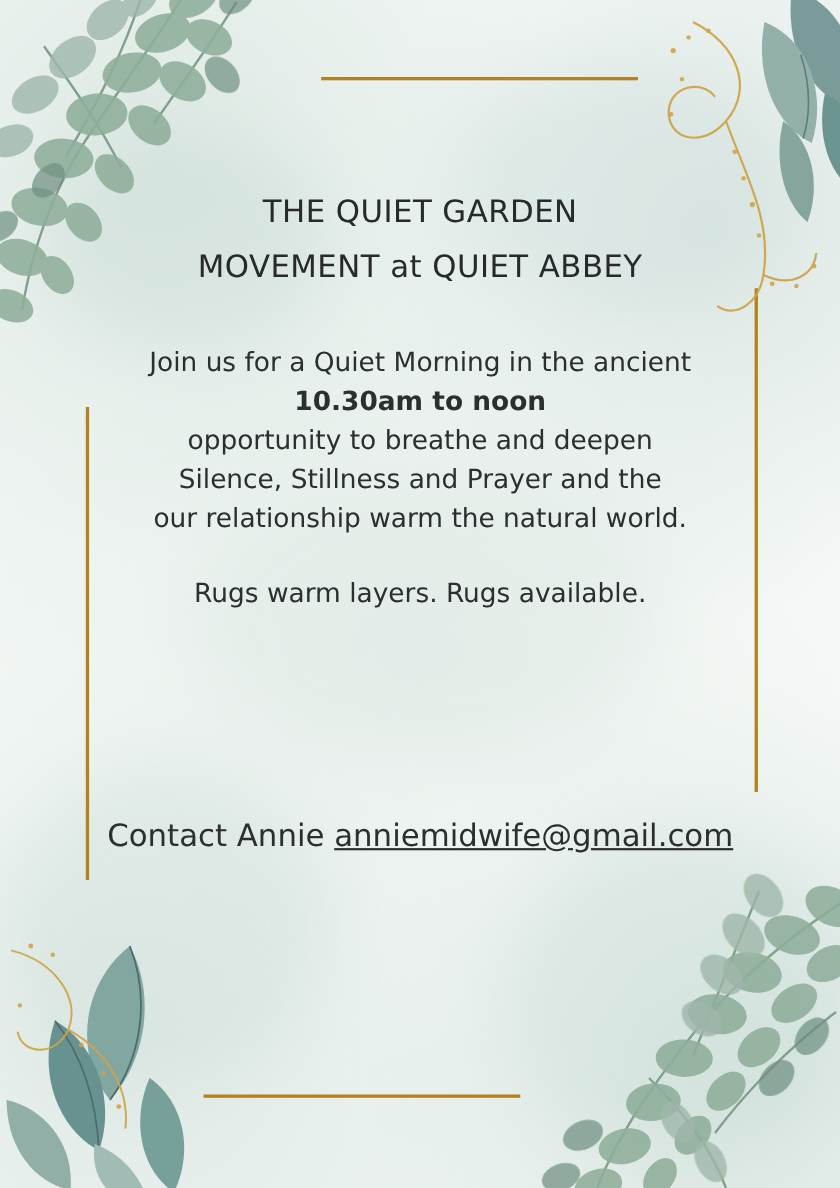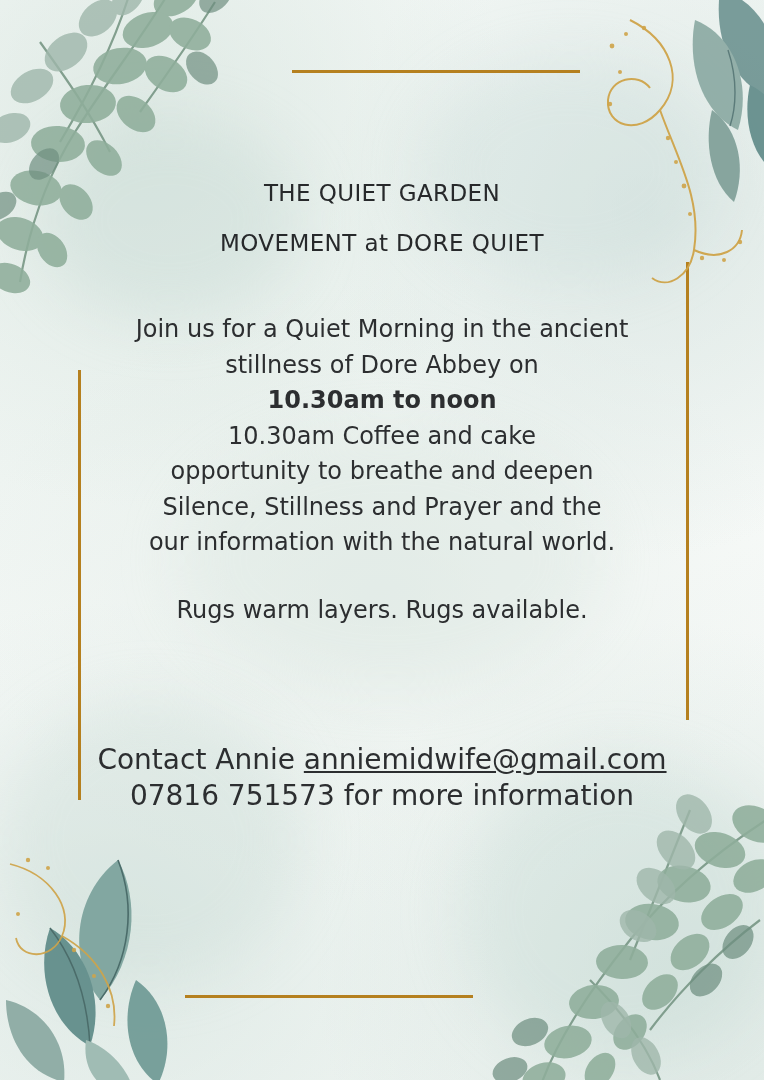--- a/index.html
+++ b/index.html
@@ -61,7 +61,7 @@
     left: 0;
     top: 168px;
     width: 764px;
-    font-size: 23px;
+    font-size: 28px;
     line-height: 50px;
     letter-spacing: 0.4px;
     font-weight: 400;

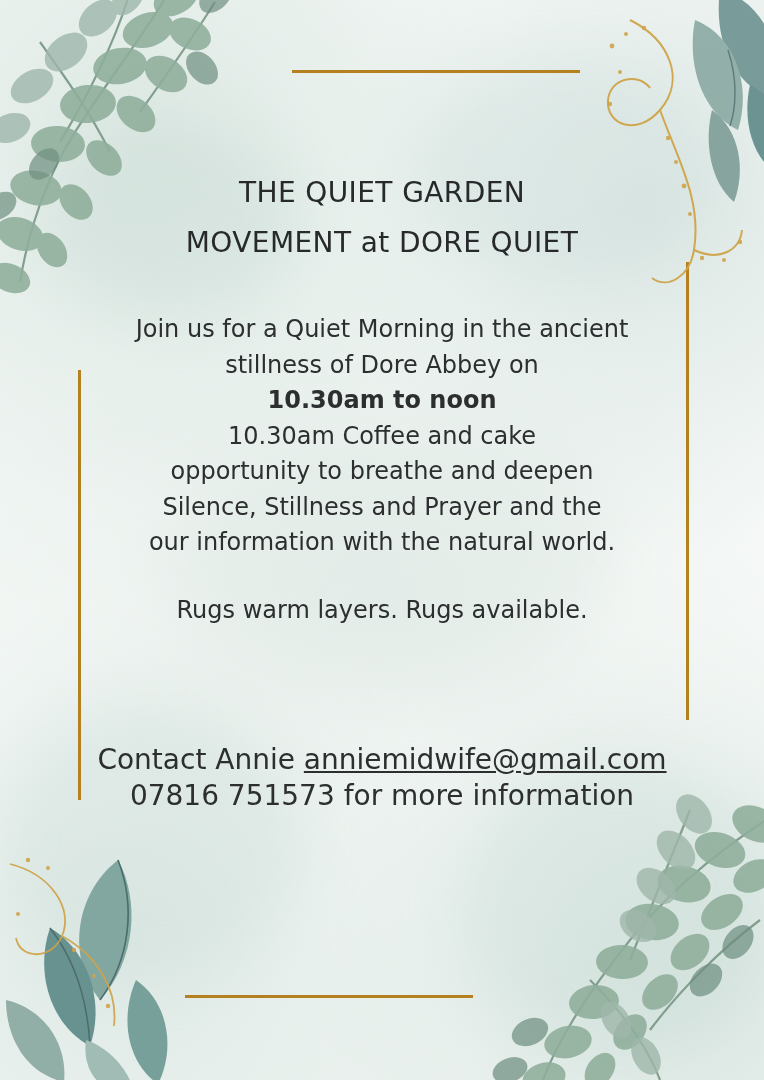--- a/index.html
+++ b/index.html
@@ -257,7 +257,7 @@
 
     <div class="title">
       <span class="title-line">THE QUIET GARDEN</span>
-      <span class="title-line">MOVEMENT at DORE QUIET</span>
+      <span class="title-line">MOVEMENT at QUIET ABBEY</span>
     </div>
 
     <div class="body">

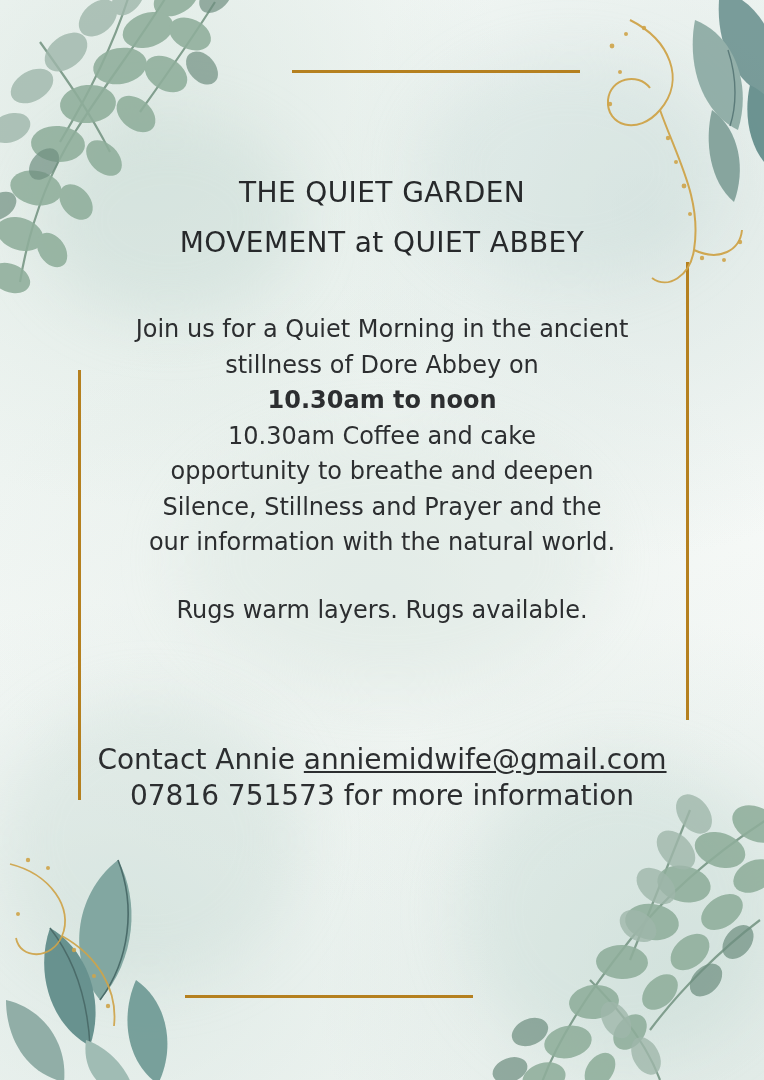--- a/index.html
+++ b/index.html
@@ -262,7 +262,6 @@
 
     <div class="body">
       <p>Join us for a Quiet Morning in the ancient</p>
-      <p>stillness of Dore Abbey on</p>
       <p class="b">10.30am to noon</p>
       <p>10.30am Coffee and cake</p>
       <p>opportunity to breathe and deepen</p>

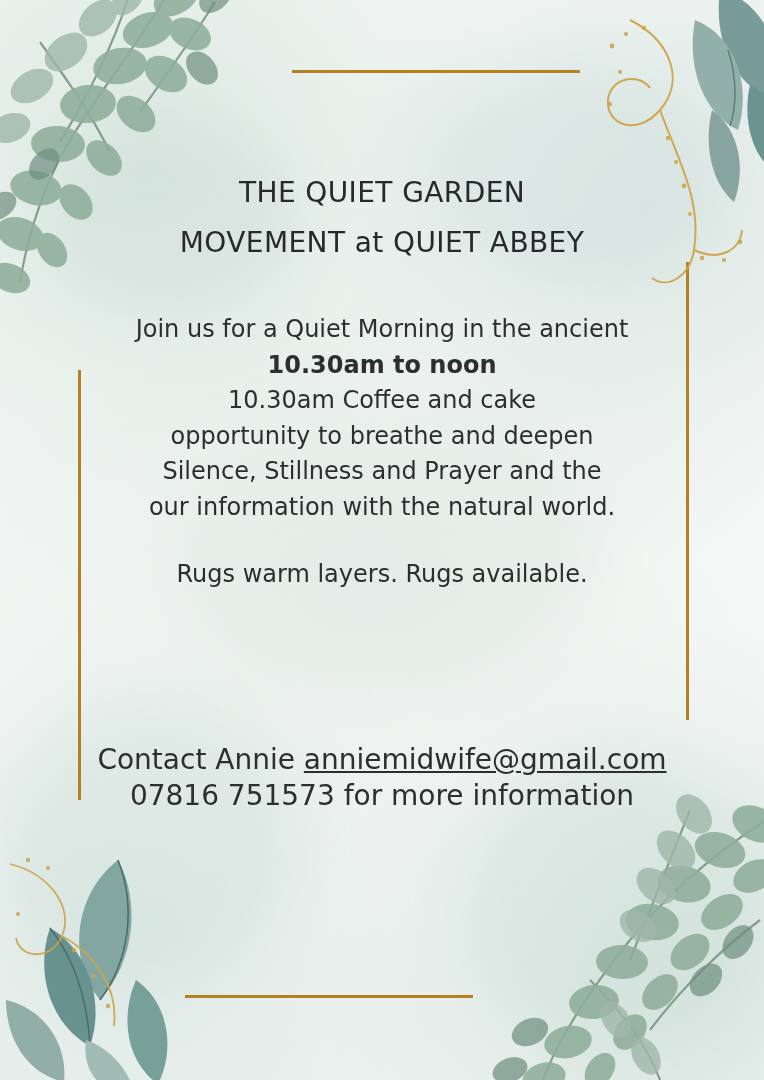--- a/index.html
+++ b/index.html
@@ -263,7 +263,6 @@
     <div class="body">
       <p>Join us for a Quiet Morning in the ancient</p>
       <p class="b">10.30am to noon</p>
-      <p>10.30am Coffee and cake</p>
       <p>opportunity to breathe and deepen</p>
       <p>Silence, Stillness and Prayer and the</p>
       <p>our information with the natural world.</p>

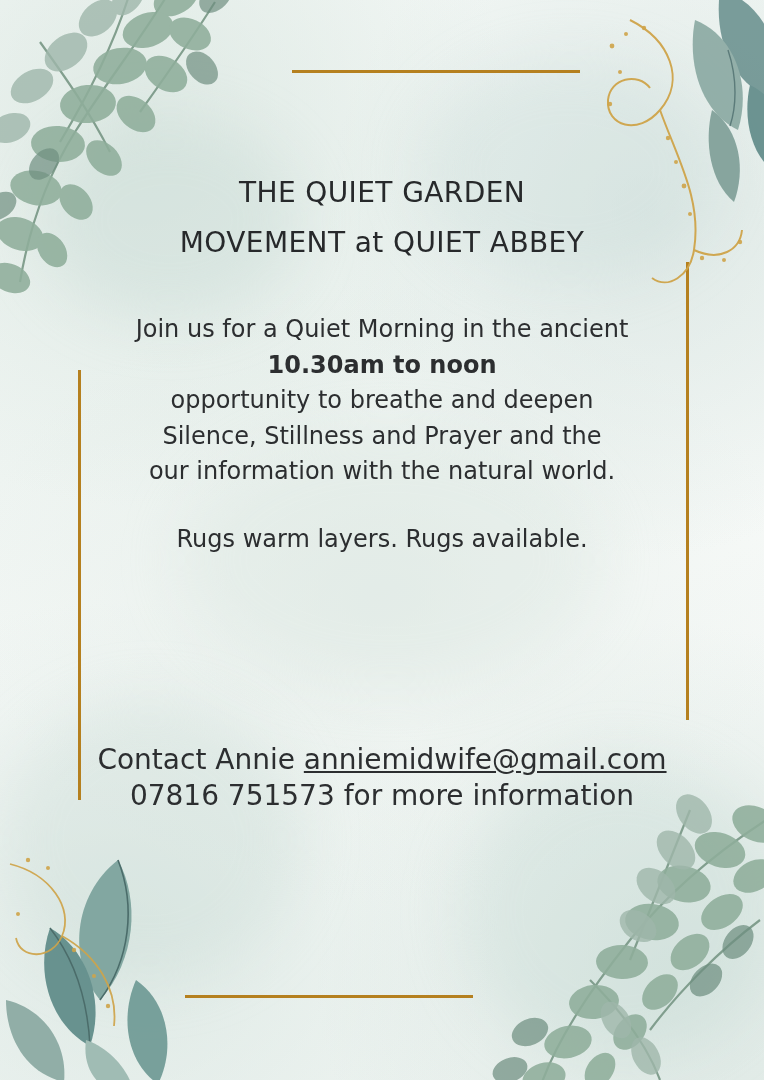--- a/index.html
+++ b/index.html
@@ -265,7 +265,7 @@
       <p class="b">10.30am to noon</p>
       <p>opportunity to breathe and deepen</p>
       <p>Silence, Stillness and Prayer and the</p>
-      <p>our information with the natural world.</p>
+      <p>our relationship warm the natural world.</p>
       <span class="spacer"></span>
       <p>Rugs warm layers. Rugs available.</p>
     </div>

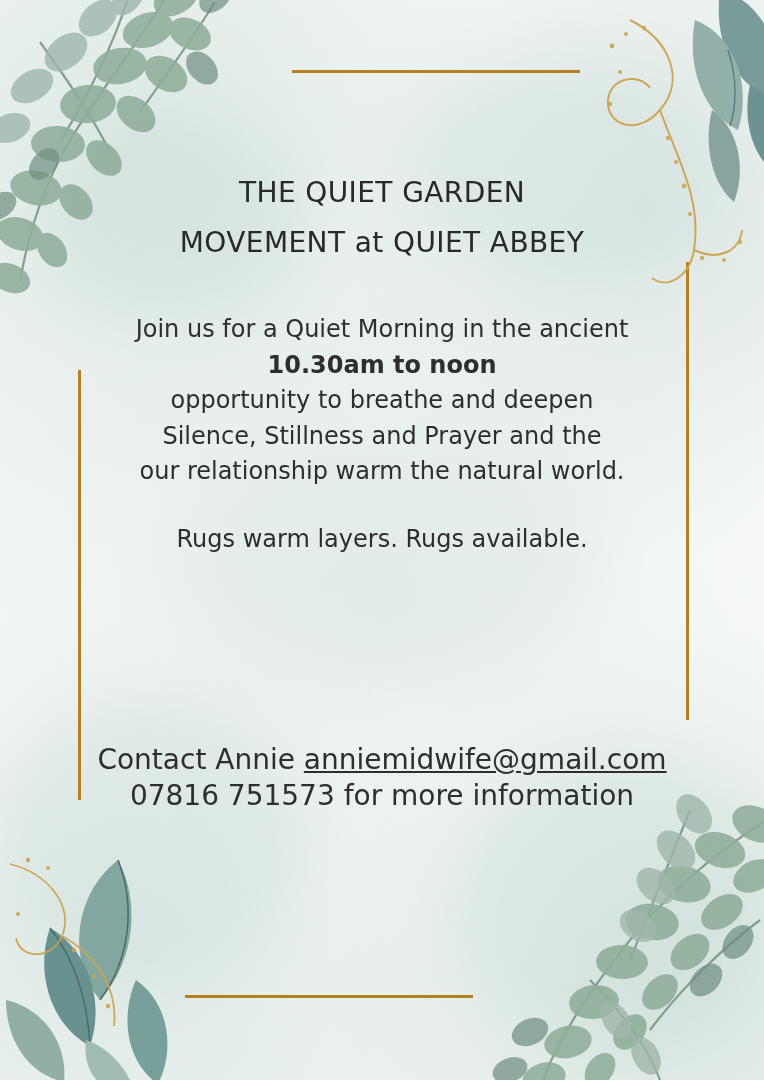--- a/index.html
+++ b/index.html
@@ -272,7 +272,6 @@
 
     <div class="contact">
       <p><span>Contact Annie </span><span class="email">anniemidwife@gmail.com</span></p>
-      <p>07816 751573 for more information</p>
     </div>
 
   </div>

